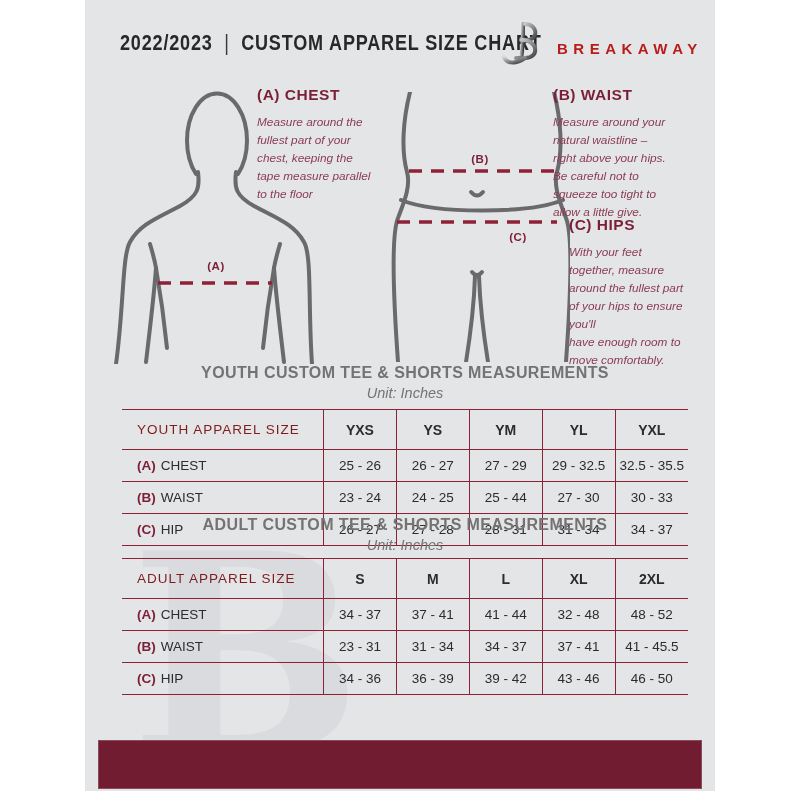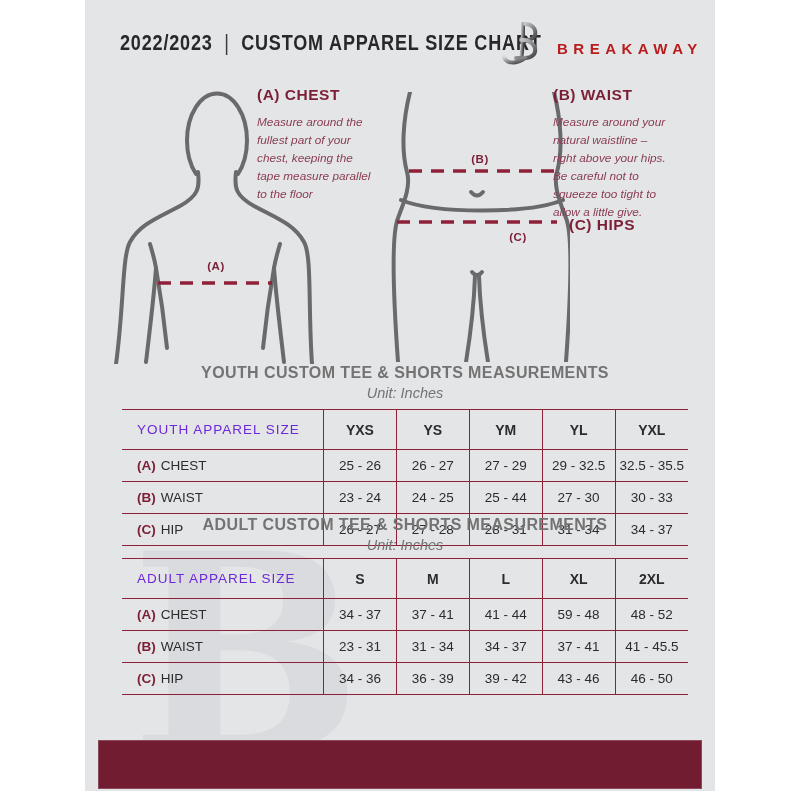--- a/index.html
+++ b/index.html
@@ -141,6 +141,13 @@
     </div>
     <div class="measure-block blk-hips">
       <h3>(C) HIPS</h3>
+      <p>With your feet
+together, measure
+around the fullest part
+of your hips to ensure
+you'll
+have enough room to
+move comfortably.</p>
     </div>
 
     <div class="watermark">B</div>

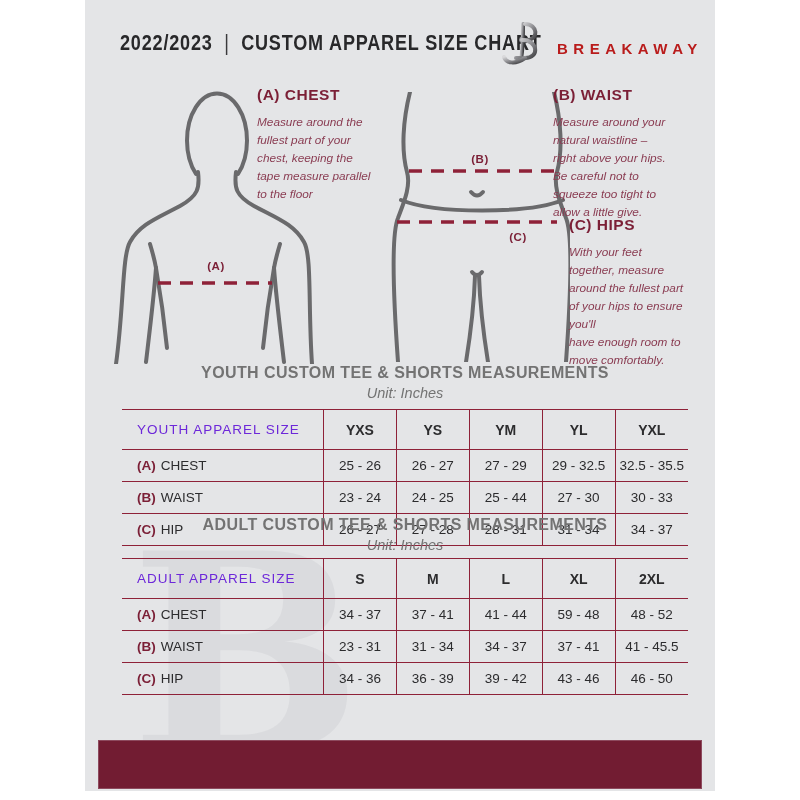--- a/index.html
+++ b/index.html
@@ -52,7 +52,7 @@
   .tbl td:first-child { width:186px; text-align:left; padding-left:15px; }
   .tbl tr.head td { height:39px; font-weight:bold; font-size:14px; }
   .tbl tr.head td:first-child { font-weight:normal; font-size:13.5px; letter-spacing:1px;
-                                color:#6d28d9; }
+                                color:#7f1d1d; }
   .tbl .pfx { color:#7b1f36; font-weight:bold; margin-right:5px; }
 
   

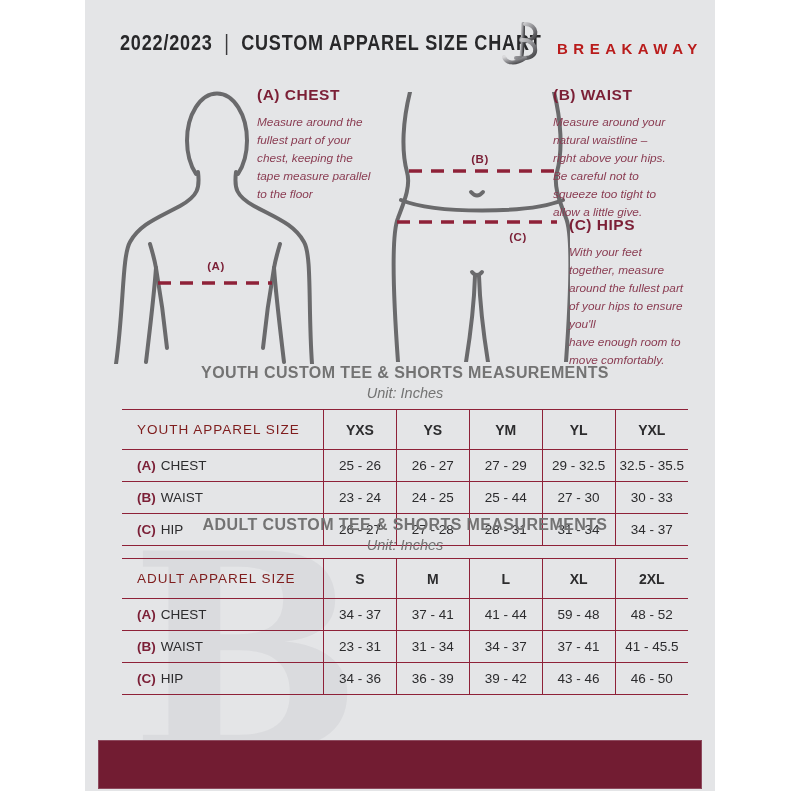--- a/index.html
+++ b/index.html
@@ -212,7 +212,7 @@
         <td>34 - 37</td>
         <td>37 - 41</td>
         <td>41 - 44</td>
-        <td>59 - 48</td>
+        <td>32 - 48</td>
         <td>48 - 52</td>
       </tr>
       <tr>

